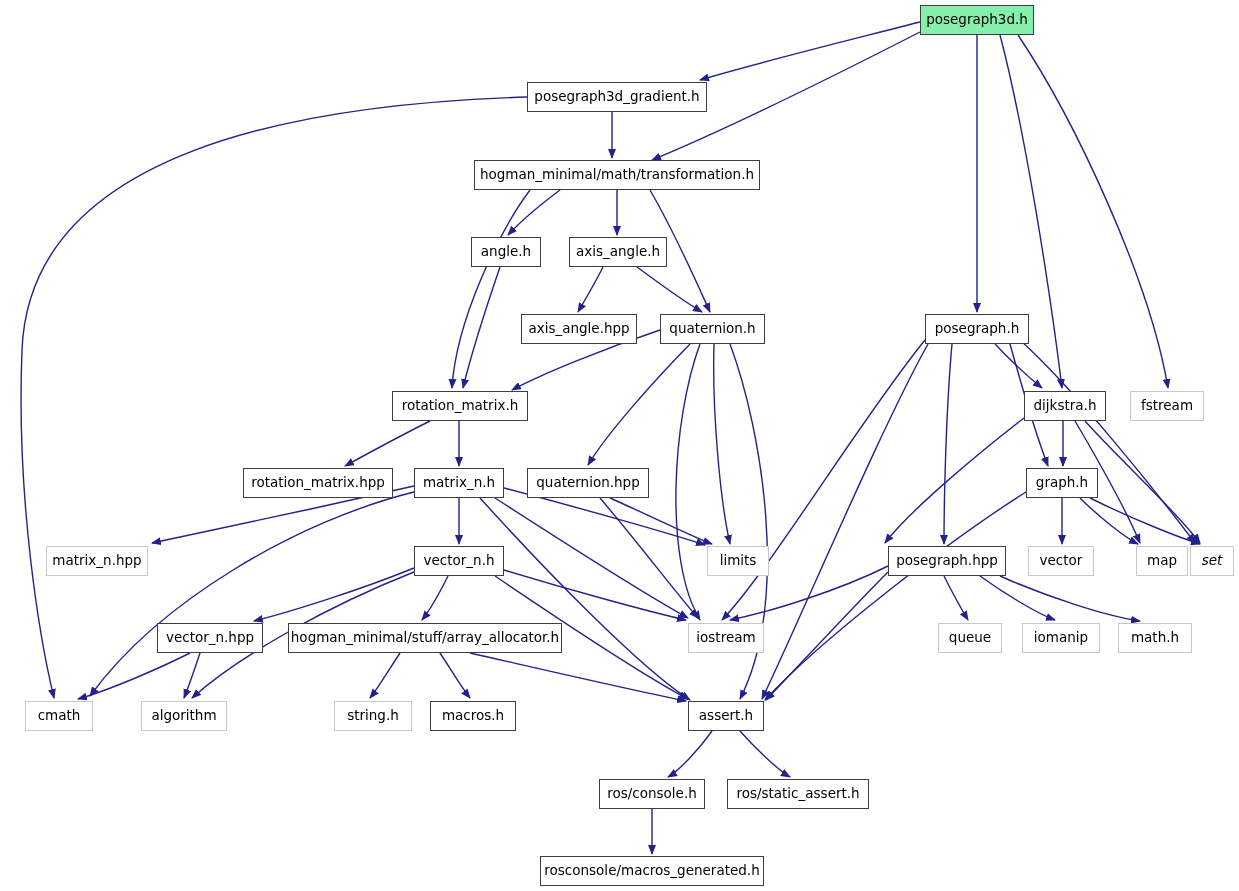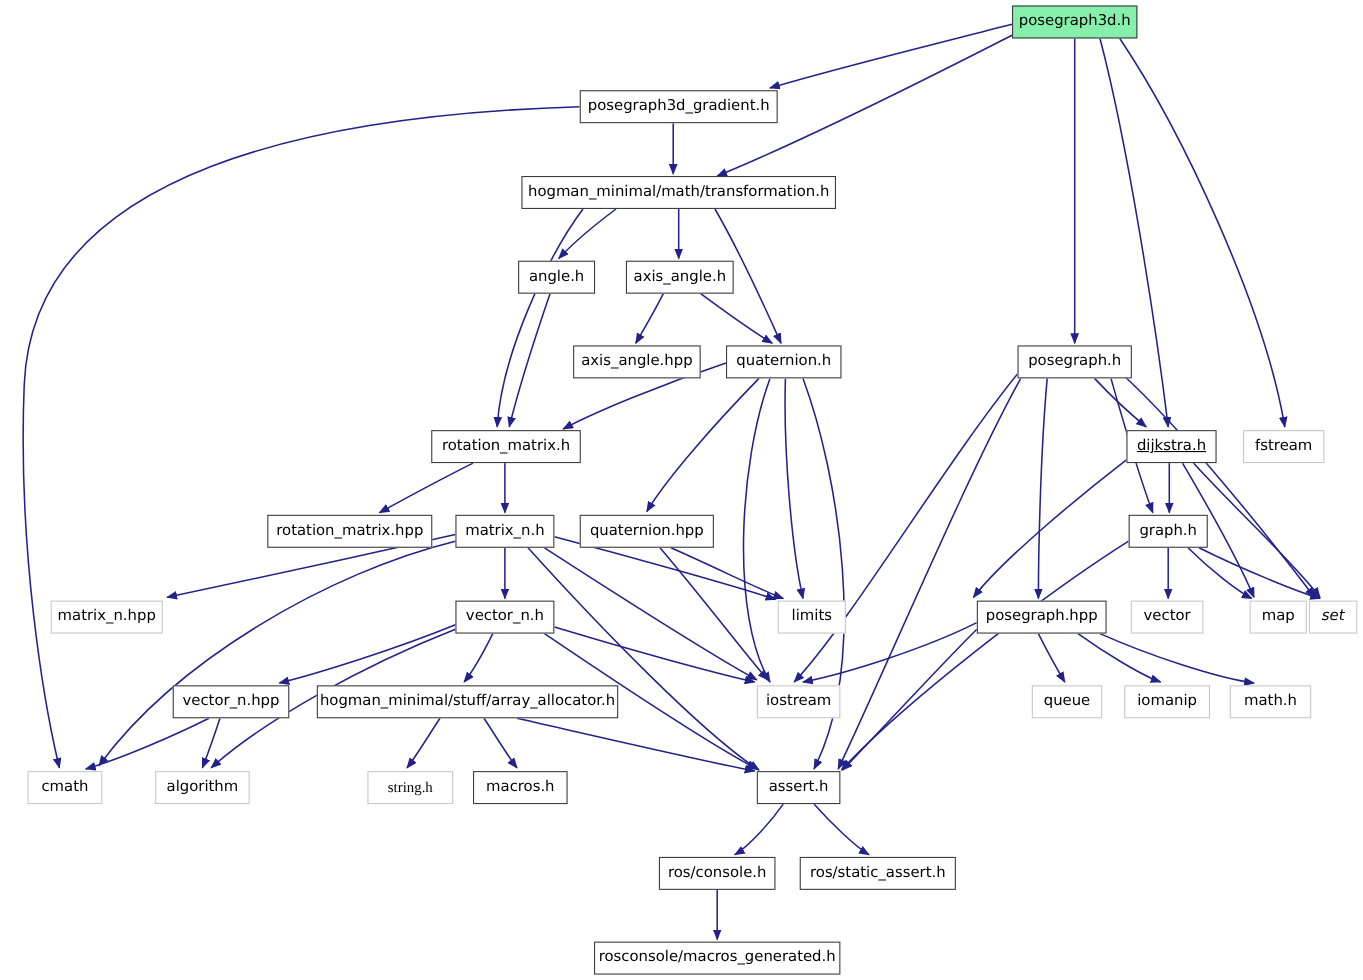--- a/index.html
+++ b/index.html
@@ -136,7 +136,7 @@
       <div class="node" style="left: 392px; top: 391px; width: 136px; height: 30px;">
         <span class="lbl">rotation_matrix.h</span>
       </div>
-      <div class="node" style="left: 1024px; top: 391px; width: 82px; height: 30px; text-decoration: underline;">
+      <div class="node" style="left: 1024px; top: 391px; width: 82px; height: 30px;">
         <span class="lbl">dijkstra.h</span>
       </div>
       <div class="node sys" style="left: 1130px; top: 391px; width: 74px; height: 30px;">

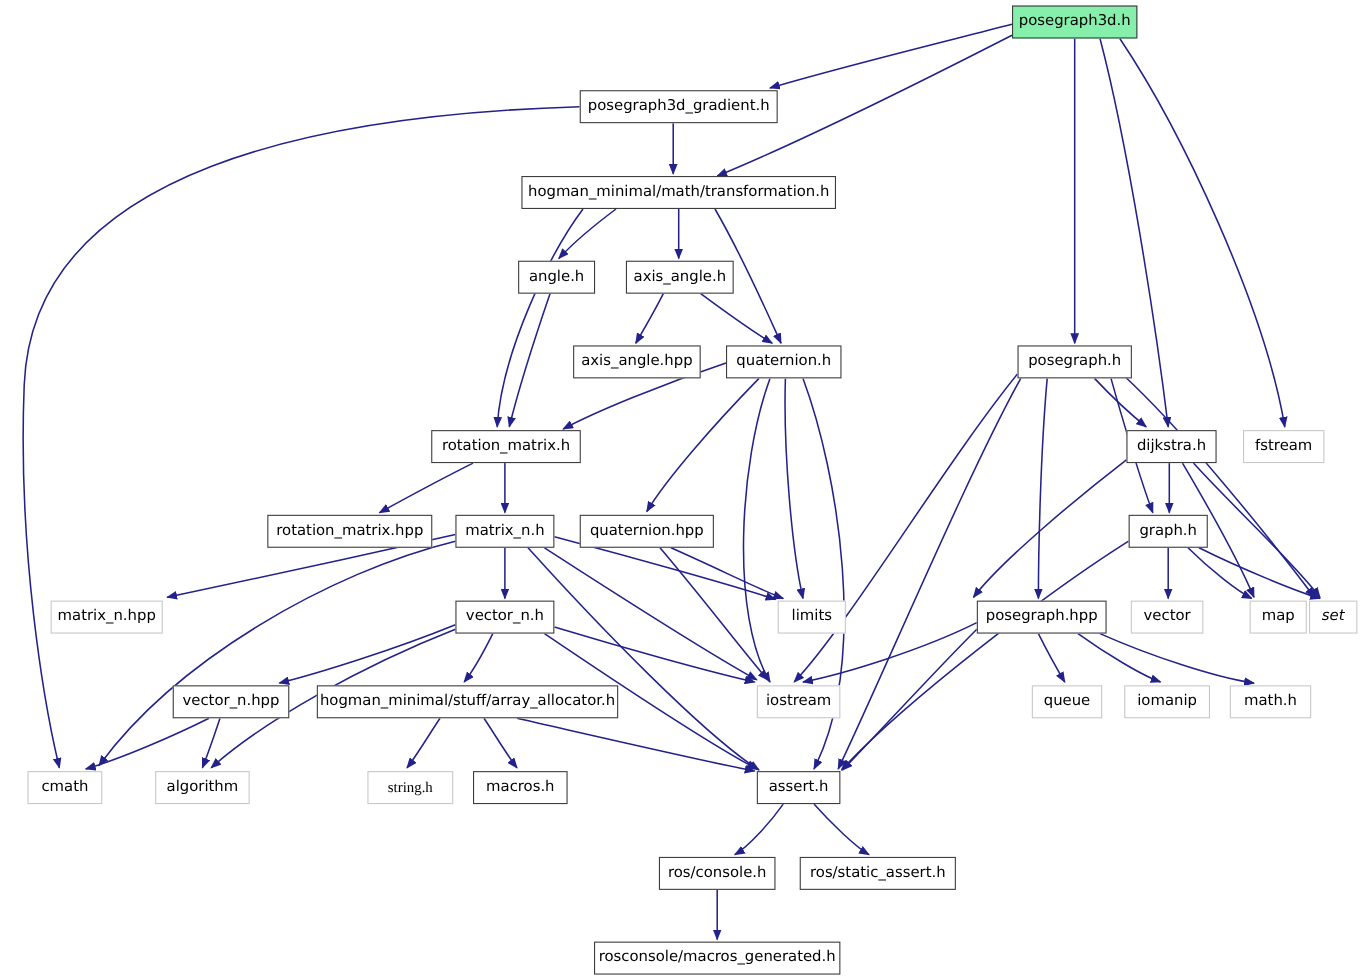--- a/index.html
+++ b/index.html
@@ -199,7 +199,7 @@
       <div class="node sys" style="left: 141px; top: 701px; width: 86px; height: 30px;">
         <span class="lbl">algorithm</span>
       </div>
-      <div class="node sys" style="left: 334px; top: 701px; width: 78px; height: 30px; font-family: Liberation Serif, serif;">
+      <div class="node sys" style="left: 334px; top: 701px; width: 78px; height: 30px;">
         <span class="lbl">string.h</span>
       </div>
       <div class="node" style="left: 430px; top: 701px; width: 86px; height: 30px;">

